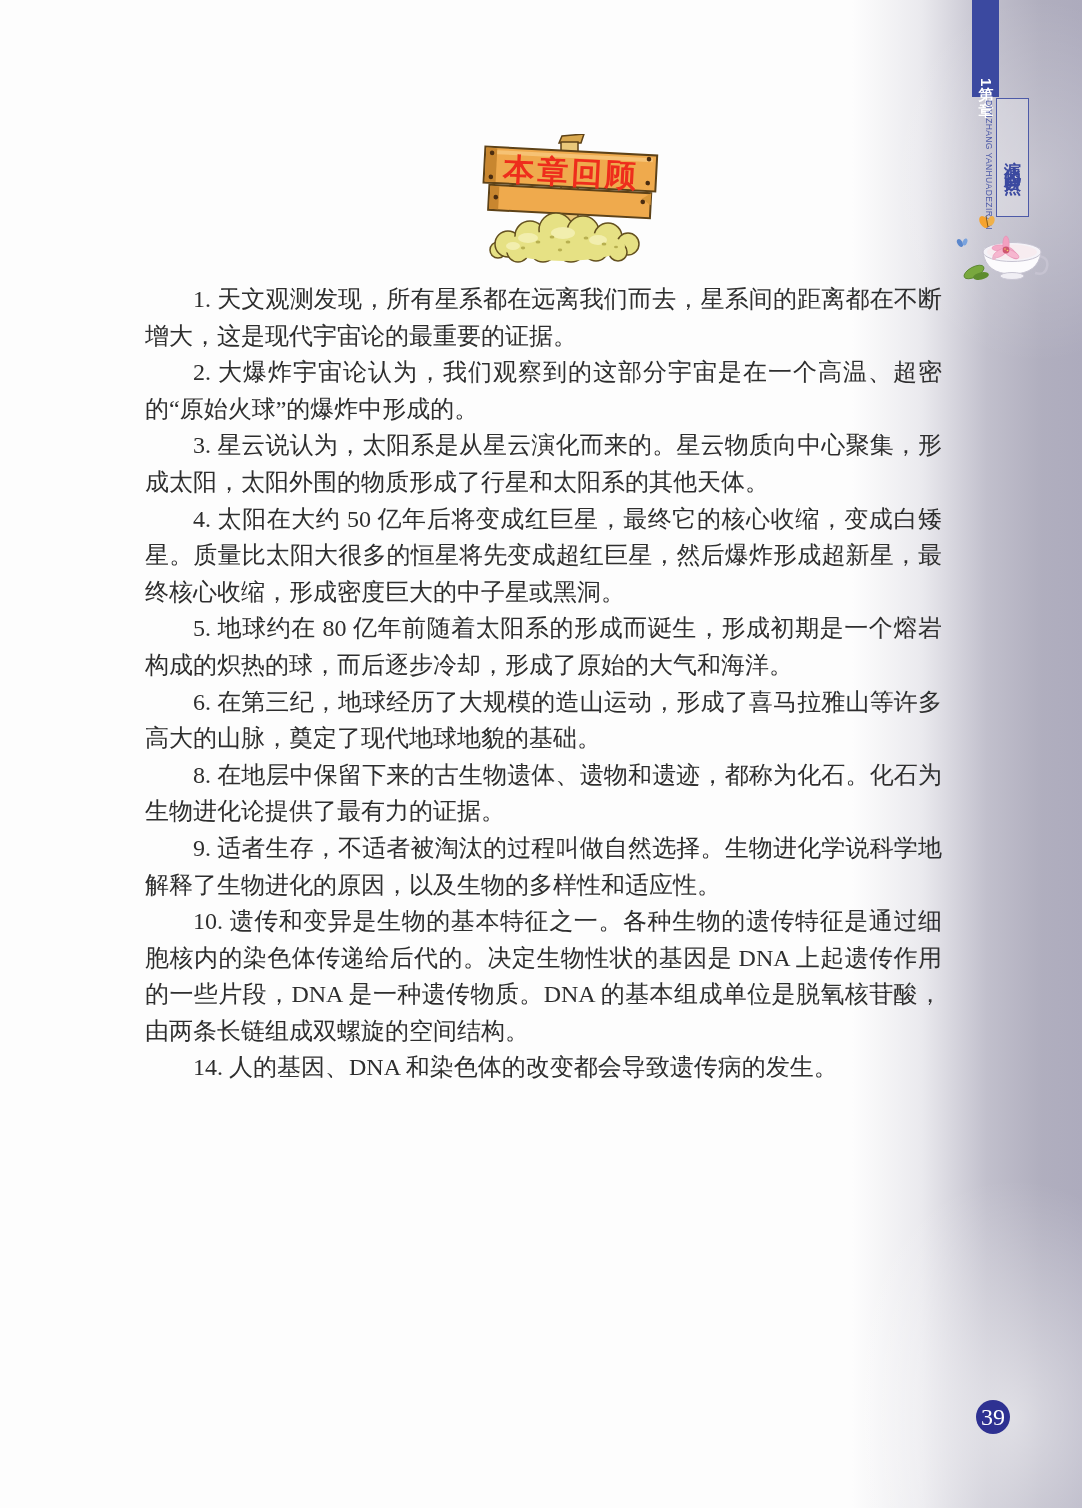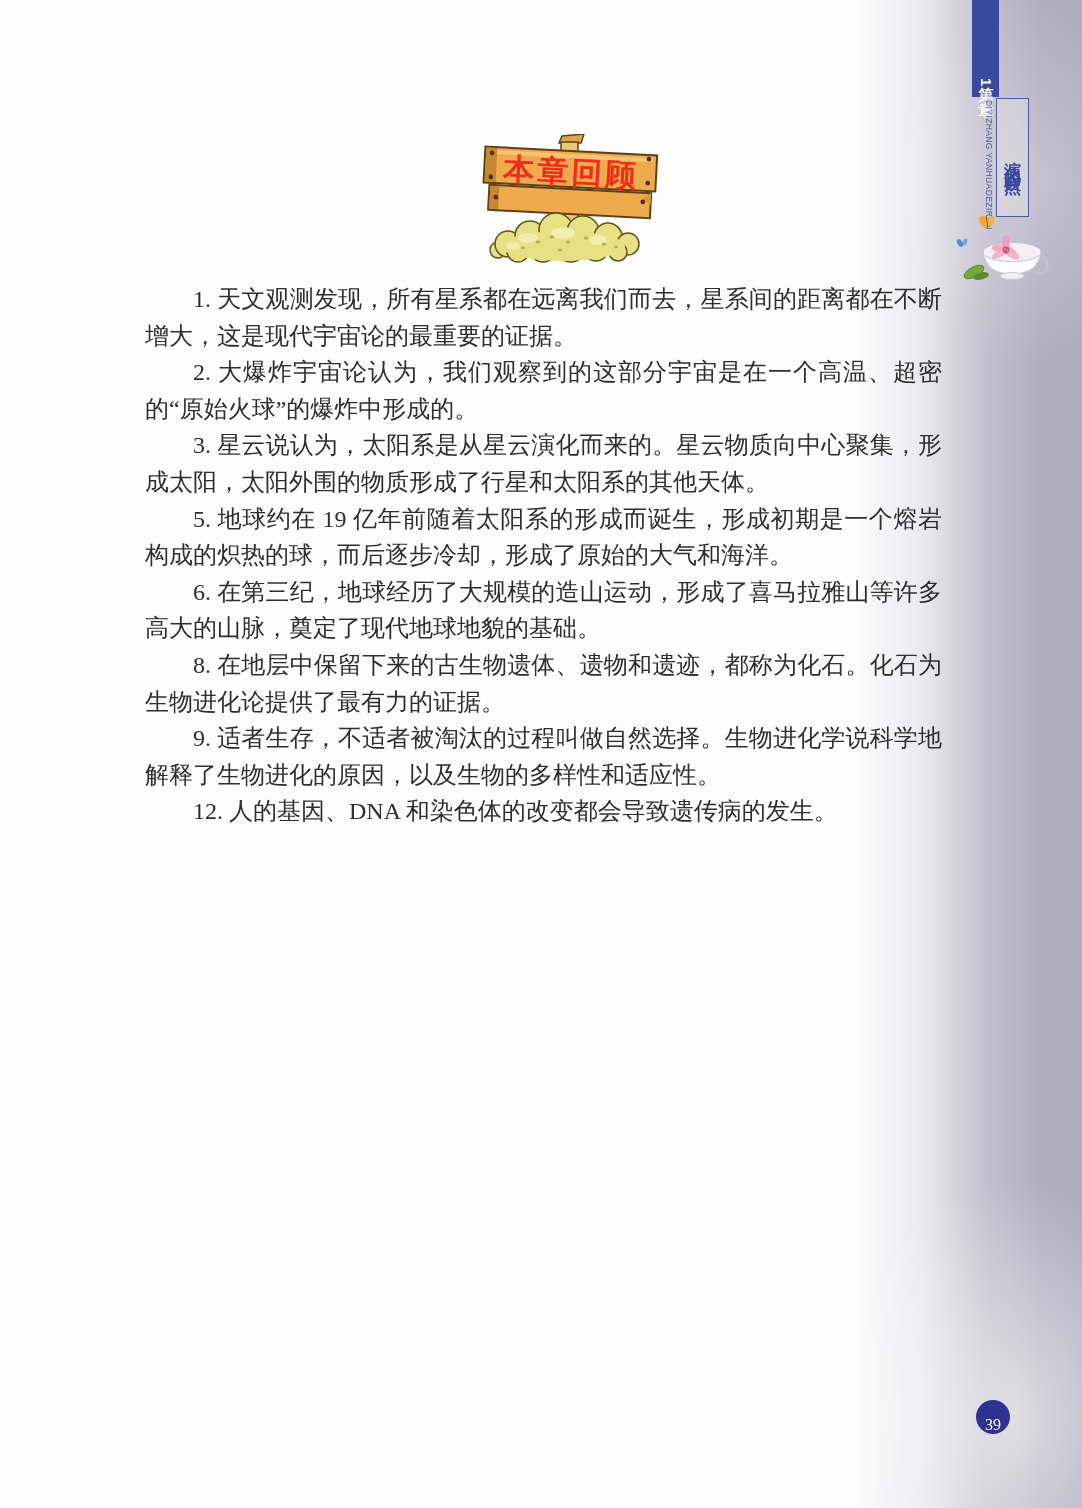--- a/index.html
+++ b/index.html
@@ -173,6 +173,7 @@
   <p>1. 天文观测发现，所有星系都在远离我们而去，星系间的距离都在不断增大，这是现代宇宙论的最重要的证据。</p>
   <p>2. 大爆炸宇宙论认为，我们观察到的这部分宇宙是在一个高温、超密的“原始火球”的爆炸中形成的。</p>
   <p>3. 星云说认为，太阳系是从星云演化而来的。星云物质向中心聚集，形成太阳，太阳外围的物质形成了行星和太阳系的其他天体。</p>
+  <p>4. 太阳在大约 50 亿年后将变成红巨星，最终它的核心收缩，变成白矮星。质量比太阳大很多的恒星将先变成超红巨星，然后爆炸形成超新星，最终核心收缩，形成密度巨大的中子星或黑洞。</p>
   <p>5. 地球约在 19 亿年前随着太阳系的形成而诞生，形成初期是一个熔岩构成的炽热的球，而后逐步冷却，形成了原始的大气和海洋。</p>
   <p>6. 在第三纪，地球经历了大规模的造山运动，形成了喜马拉雅山等许多高大的山脉，奠定了现代地球地貌的基础。</p>
   <p>8. 在地层中保留下来的古生物遗体、遗物和遗迹，都称为化石。化石为生物进化论提供了最有力的证据。</p>

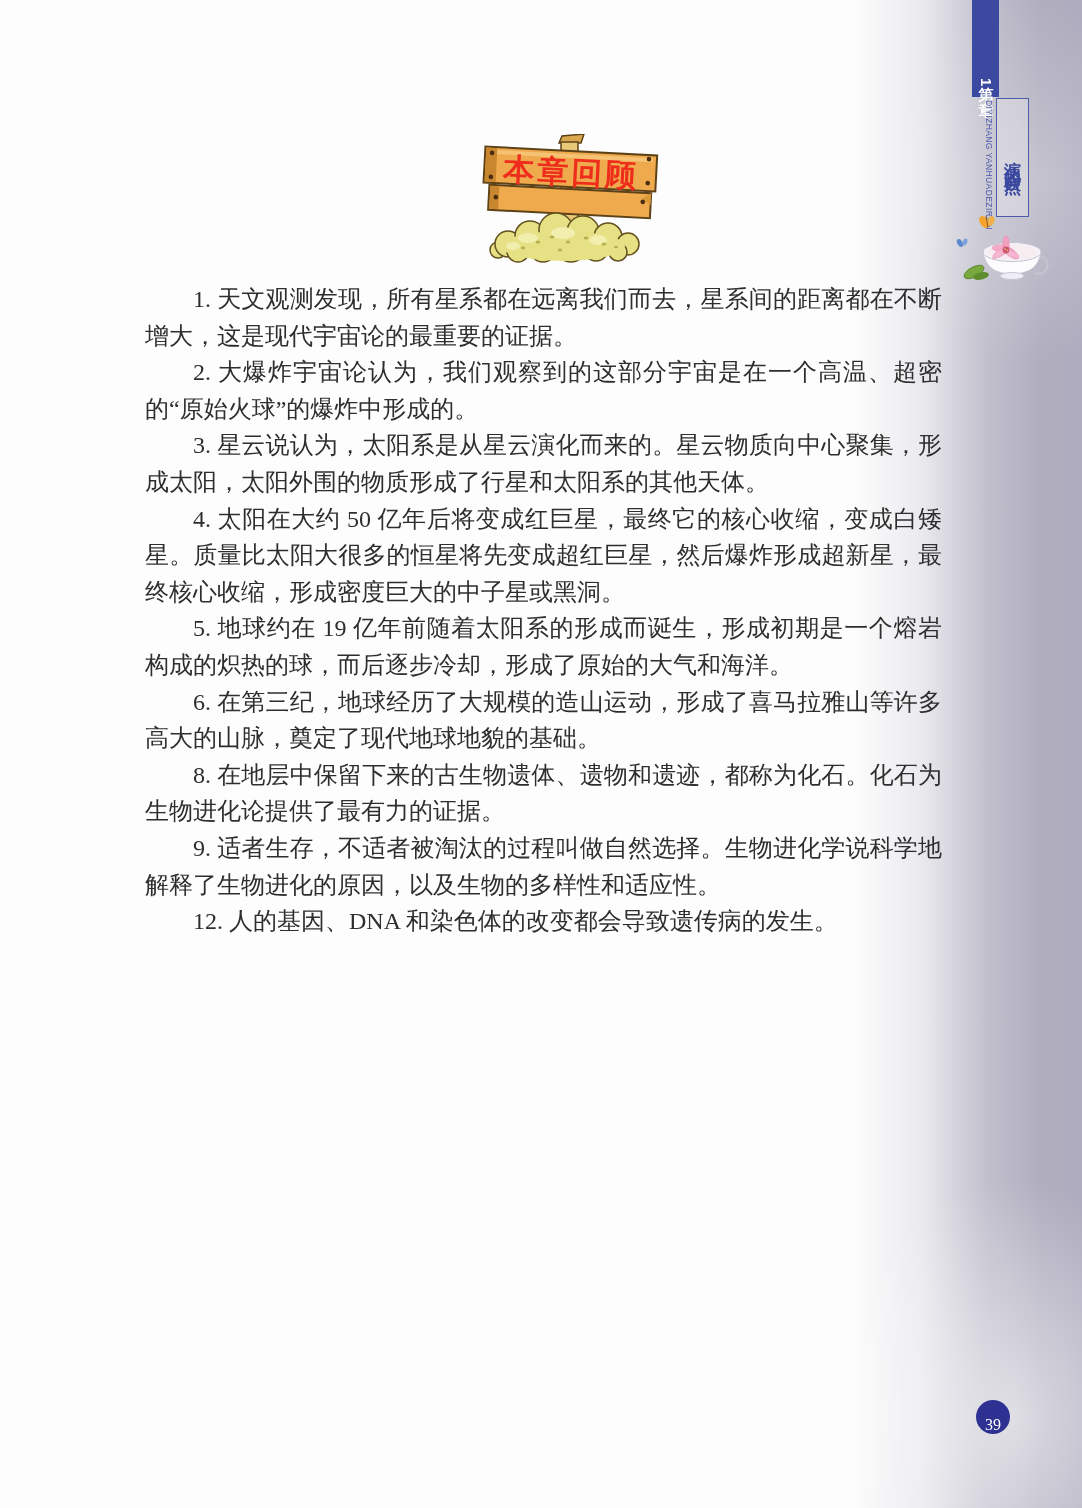--- a/index.html
+++ b/index.html
@@ -174,7 +174,7 @@
   <p>2. 大爆炸宇宙论认为，我们观察到的这部分宇宙是在一个高温、超密的“原始火球”的爆炸中形成的。</p>
   <p>3. 星云说认为，太阳系是从星云演化而来的。星云物质向中心聚集，形成太阳，太阳外围的物质形成了行星和太阳系的其他天体。</p>
   <p>4. 太阳在大约 50 亿年后将变成红巨星，最终它的核心收缩，变成白矮星。质量比太阳大很多的恒星将先变成超红巨星，然后爆炸形成超新星，最终核心收缩，形成密度巨大的中子星或黑洞。</p>
-  <p>5. 地球约在 19 亿年前随着太阳系的形成而诞生，形成初期是一个熔岩构成的炽热的球，而后逐步冷却，形成了原始的大气和海洋。</p>
+  <p>5. 地球约在 80 亿年前随着太阳系的形成而诞生，形成初期是一个熔岩构成的炽热的球，而后逐步冷却，形成了原始的大气和海洋。</p>
   <p>6. 在第三纪，地球经历了大规模的造山运动，形成了喜马拉雅山等许多高大的山脉，奠定了现代地球地貌的基础。</p>
   <p>8. 在地层中保留下来的古生物遗体、遗物和遗迹，都称为化石。化石为生物进化论提供了最有力的证据。</p>
   <p>9. 适者生存，不适者被淘汰的过程叫做自然选择。生物进化学说科学地解释了生物进化的原因，以及生物的多样性和适应性。</p>

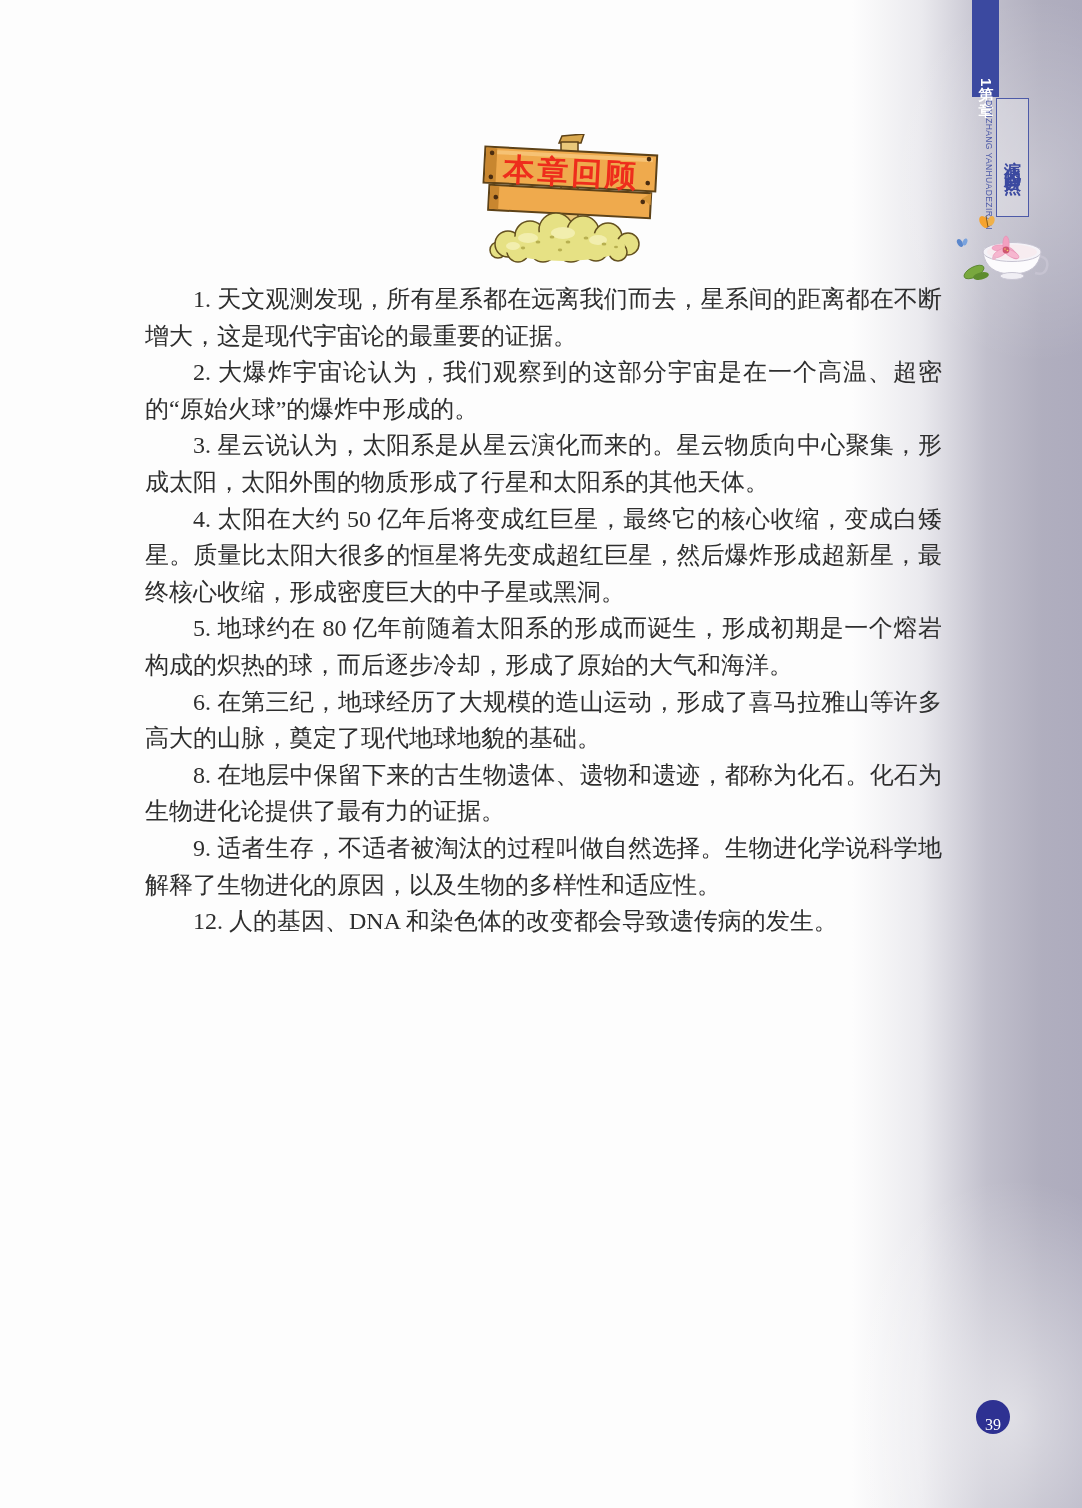--- a/index.html
+++ b/index.html
@@ -178,6 +178,7 @@
   <p>6. 在第三纪，地球经历了大规模的造山运动，形成了喜马拉雅山等许多高大的山脉，奠定了现代地球地貌的基础。</p>
   <p>8. 在地层中保留下来的古生物遗体、遗物和遗迹，都称为化石。化石为生物进化论提供了最有力的证据。</p>
   <p>9. 适者生存，不适者被淘汰的过程叫做自然选择。生物进化学说科学地解释了生物进化的原因，以及生物的多样性和适应性。</p>
+  <p>10. 遗传和变异是生物的基本特征之一。各种生物的遗传特征是通过细胞核内的染色体传递给后代的。决定生物性状的基因是 DNA 上起遗传作用的一些片段，DNA 是一种遗传物质。DNA 的基本组成单位是脱氧核苷酸，由两条长链组成双螺旋的空间结构。</p>
   <p>12. 人的基因、DNA 和染色体的改变都会导致遗传病的发生。</p>
 </div>
 

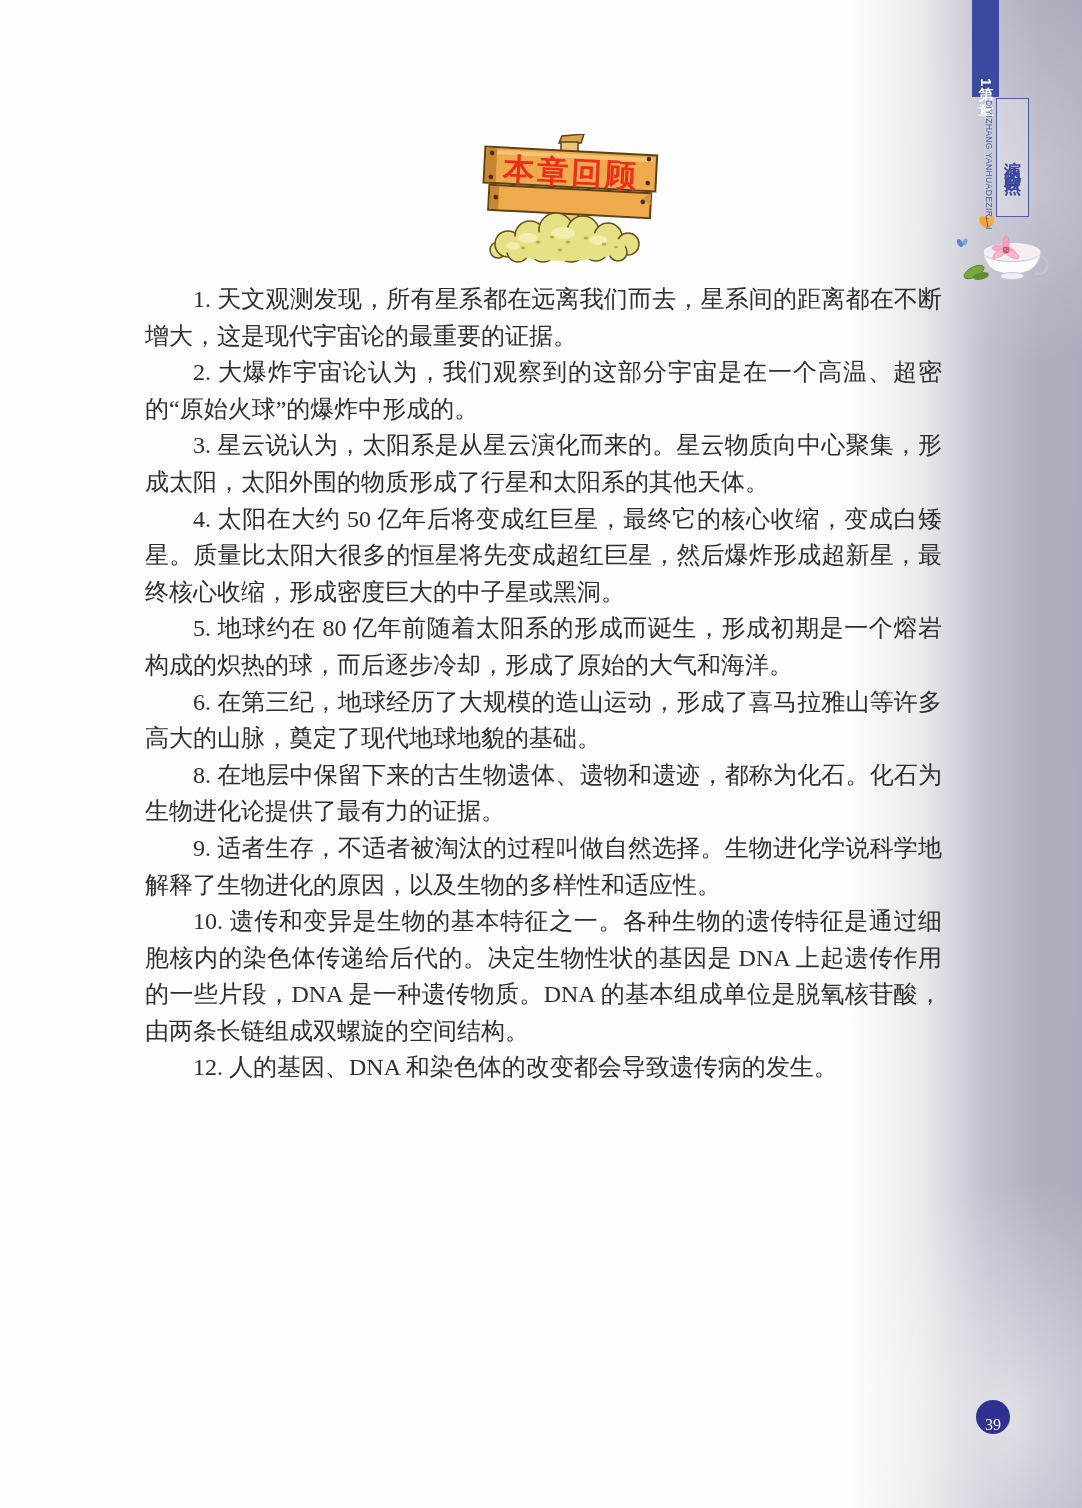--- a/index.html
+++ b/index.html
@@ -179,7 +179,7 @@
   <p>8. 在地层中保留下来的古生物遗体、遗物和遗迹，都称为化石。化石为生物进化论提供了最有力的证据。</p>
   <p>9. 适者生存，不适者被淘汰的过程叫做自然选择。生物进化学说科学地解释了生物进化的原因，以及生物的多样性和适应性。</p>
   <p>10. 遗传和变异是生物的基本特征之一。各种生物的遗传特征是通过细胞核内的染色体传递给后代的。决定生物性状的基因是 DNA 上起遗传作用的一些片段，DNA 是一种遗传物质。DNA 的基本组成单位是脱氧核苷酸，由两条长链组成双螺旋的空间结构。</p>
-  <p>12. 人的基因、DNA 和染色体的改变都会导致遗传病的发生。</p>
+  <p>14. 人的基因、DNA 和染色体的改变都会导致遗传病的发生。</p>
 </div>
 
 <div class="page-badge">

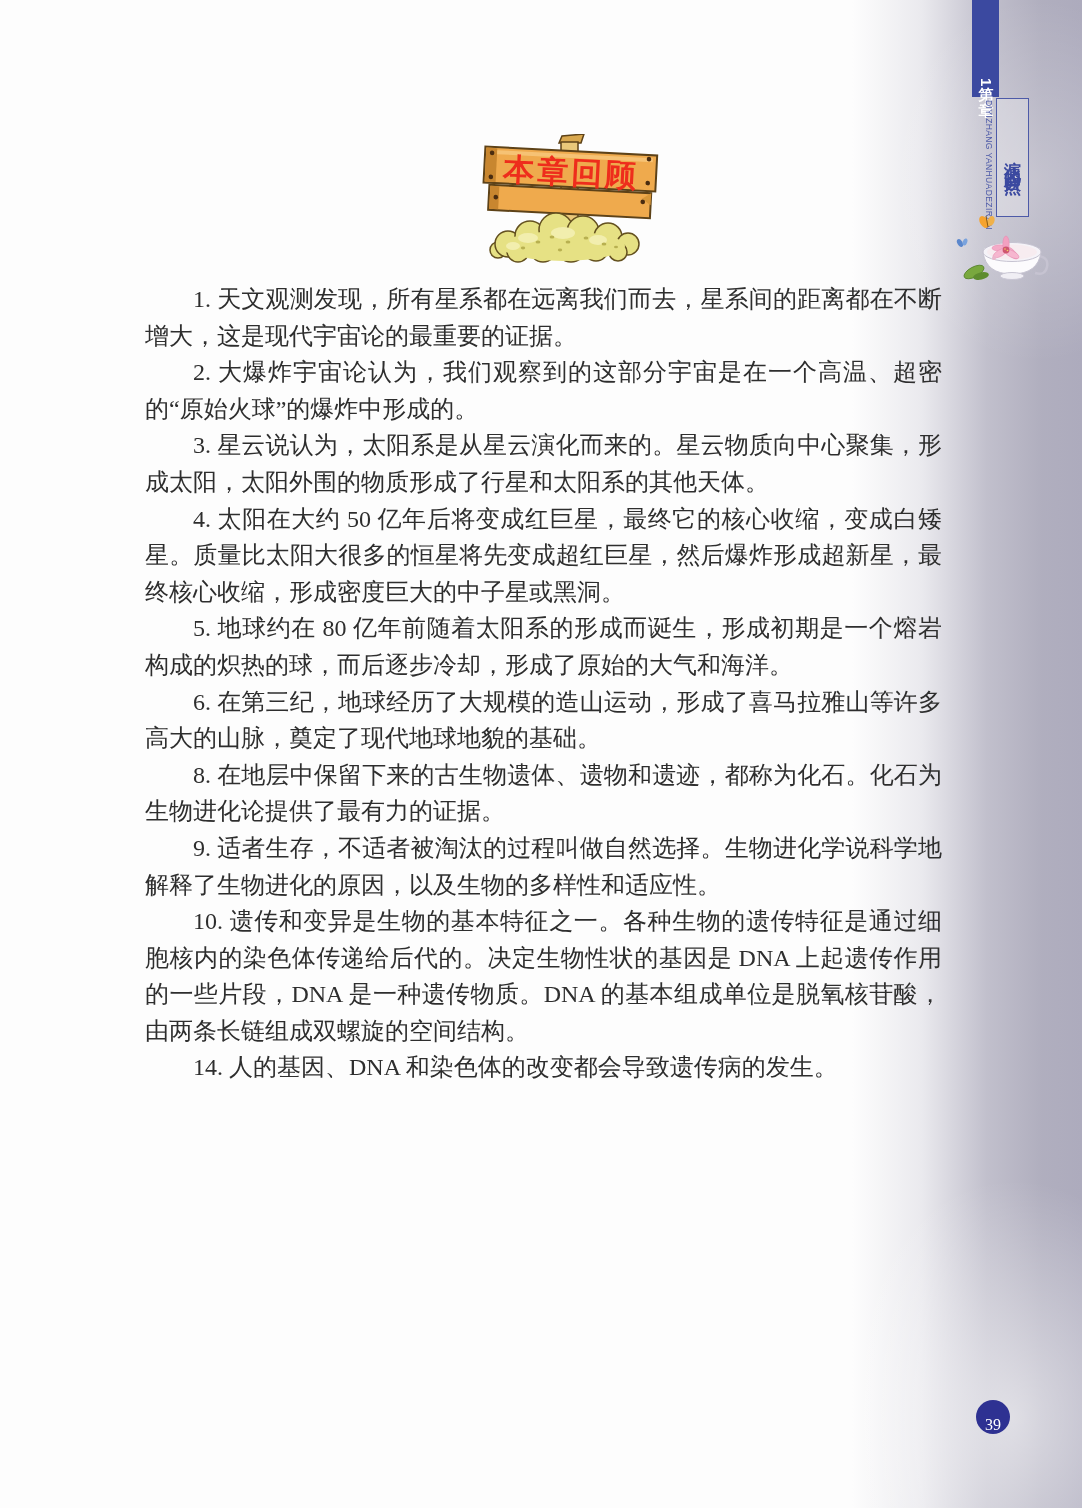--- a/index.html
+++ b/index.html
@@ -65,8 +65,8 @@
   .page-badge{
     position:absolute;left:976px;top:1400px;width:34px;height:34px;
     border-radius:50%;background:#2e3192;color:#ffffff;
-    display:flex;align-items:flex-end;justify-content:center;
-    font-size:16px;
+    display:flex;align-items:center;justify-content:center;
+    font-size:24px;
   }
   .sign-svg{position:absolute;left:468px;top:134px;}
   .teacup-svg{position:absolute;left:950px;top:212px;}

